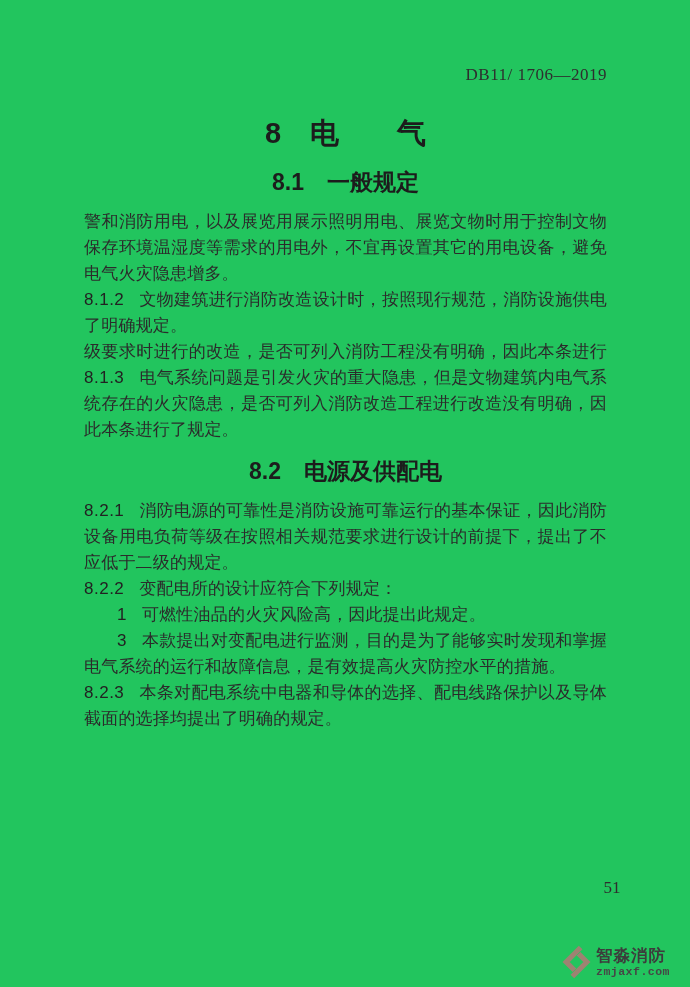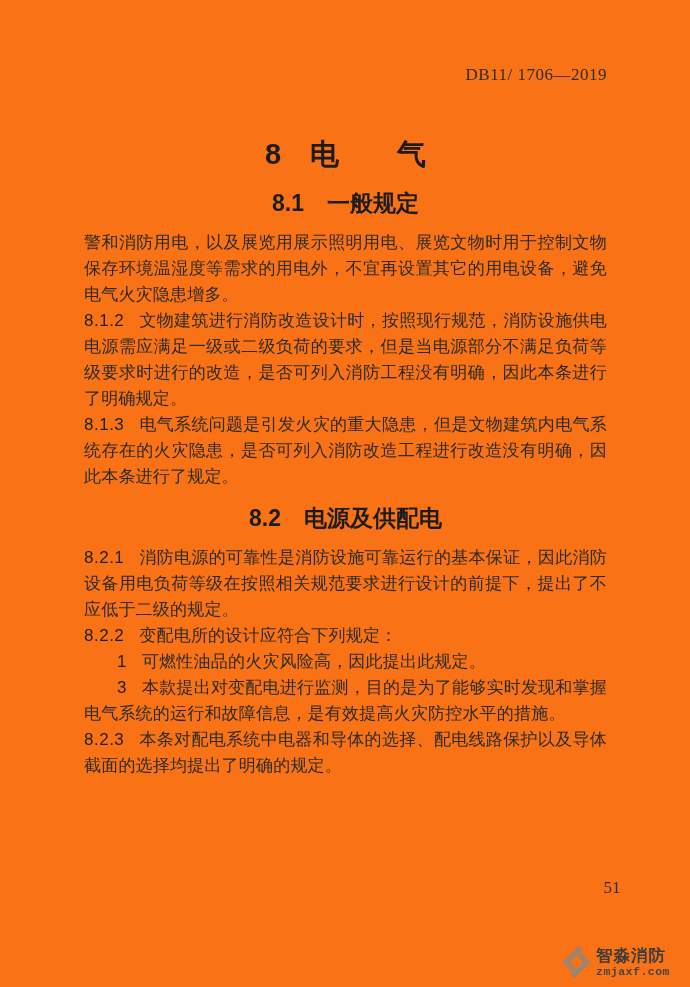--- a/index.html
+++ b/index.html
@@ -11,7 +11,7 @@
     position: relative;
     width: 690px;
     height: 987px;
-    background: #f97316;
+    background: #22c55e;
     overflow: hidden;
     color: #262626;
   }

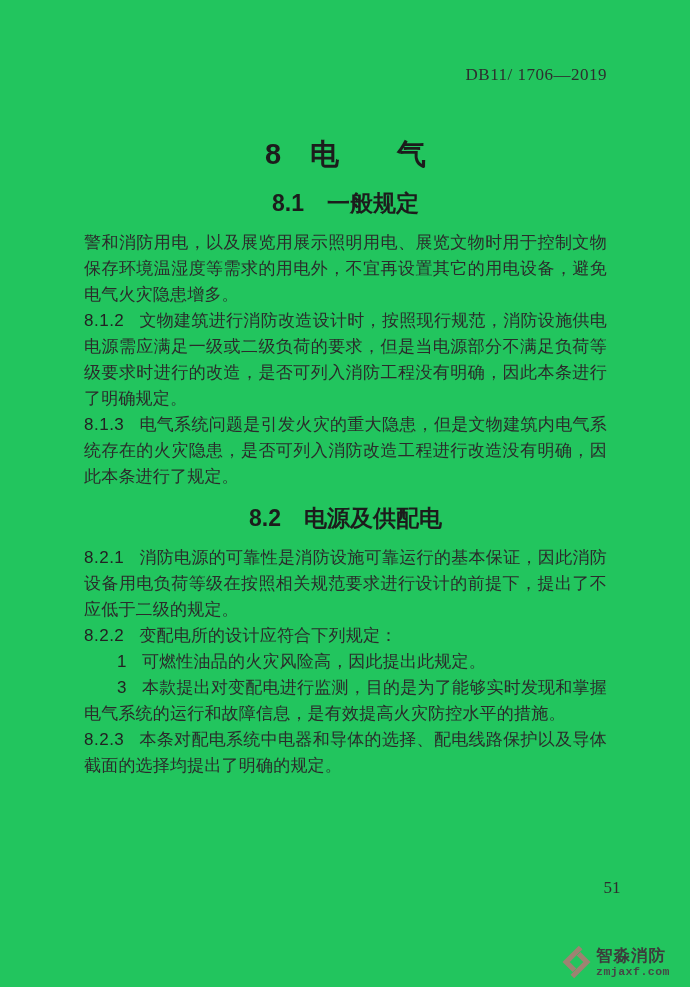--- a/index.html
+++ b/index.html
@@ -30,7 +30,7 @@
     letter-spacing: 0.5px;
   }
   .h1 {
-    margin-top: 45px;
+    margin-top: 24px;
     text-align: center;
     font-family: "Liberation Sans", sans-serif;
     font-weight: bold;

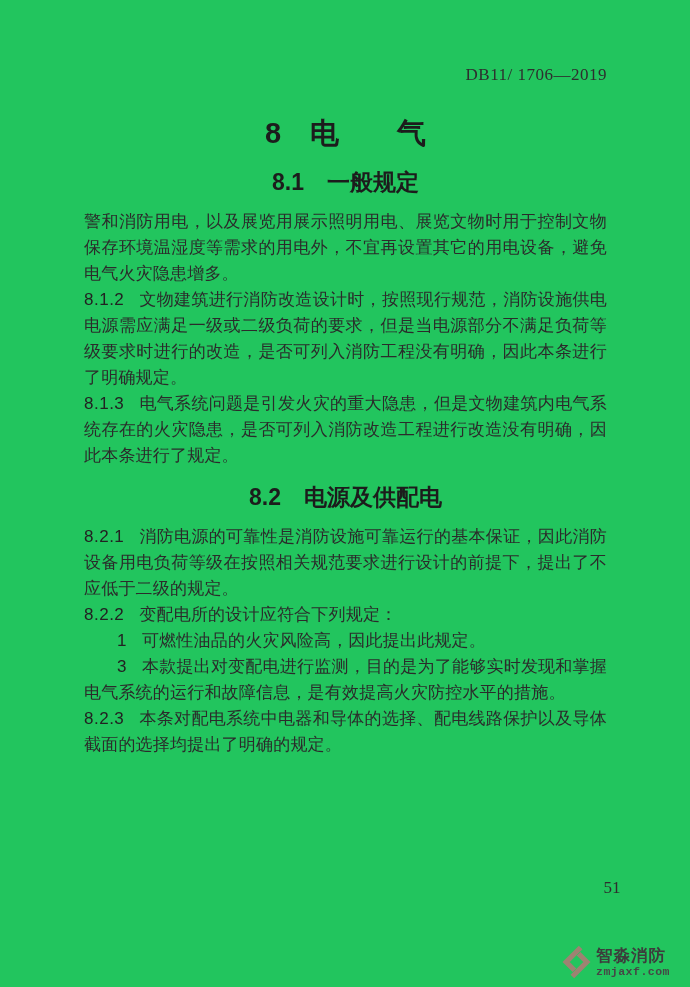--- a/index.html
+++ b/index.html
@@ -132,7 +132,6 @@
         <div class="line full"><span>保存环境温湿度等需求的用电外，不宜再设置其它的用电设备，避免</span></div>
         <div class="line"><span>电气火灾隐患增多。</span></div>
         <div class="line full"><span class="num">8.1.2</span><span>文物建筑进行消防改造设计时，按照现行规范，消防设施供电</span></div>
-        <div class="line full"><span>电源需应满足一级或二级负荷的要求，但是当电源部分不满足负荷等</span></div>
         <div class="line full"><span>级要求时进行的改造，是否可列入消防工程没有明确，因此本条进行</span></div>
         <div class="line"><span>了明确规定。</span></div>
         <div class="line full"><span class="num">8.1.3</span><span>电气系统问题是引发火灾的重大隐患，但是文物建筑内电气系</span></div>

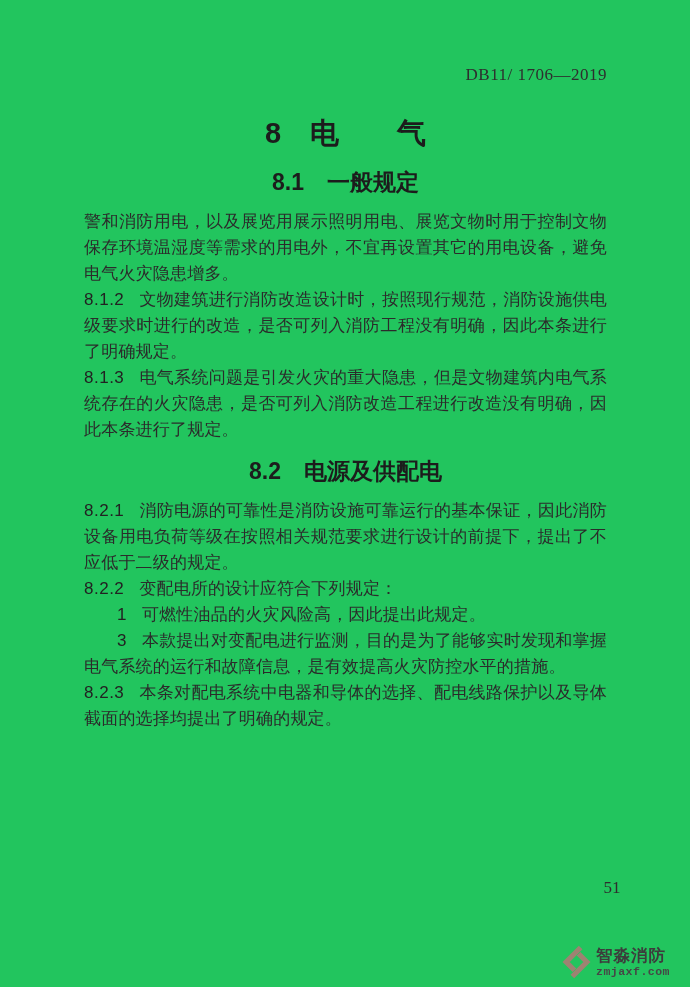--- a/index.html
+++ b/index.html
@@ -132,8 +132,8 @@
         <div class="line full"><span>保存环境温湿度等需求的用电外，不宜再设置其它的用电设备，避免</span></div>
         <div class="line"><span>电气火灾隐患增多。</span></div>
         <div class="line full"><span class="num">8.1.2</span><span>文物建筑进行消防改造设计时，按照现行规范，消防设施供电</span></div>
+        <div class="line"><span>了明确规定。</span></div>
         <div class="line full"><span>级要求时进行的改造，是否可列入消防工程没有明确，因此本条进行</span></div>
-        <div class="line"><span>了明确规定。</span></div>
         <div class="line full"><span class="num">8.1.3</span><span>电气系统问题是引发火灾的重大隐患，但是文物建筑内电气系</span></div>
         <div class="line full"><span>统存在的火灾隐患，是否可列入消防改造工程进行改造没有明确，因</span></div>
         <div class="line"><span>此本条进行了规定。</span></div>

